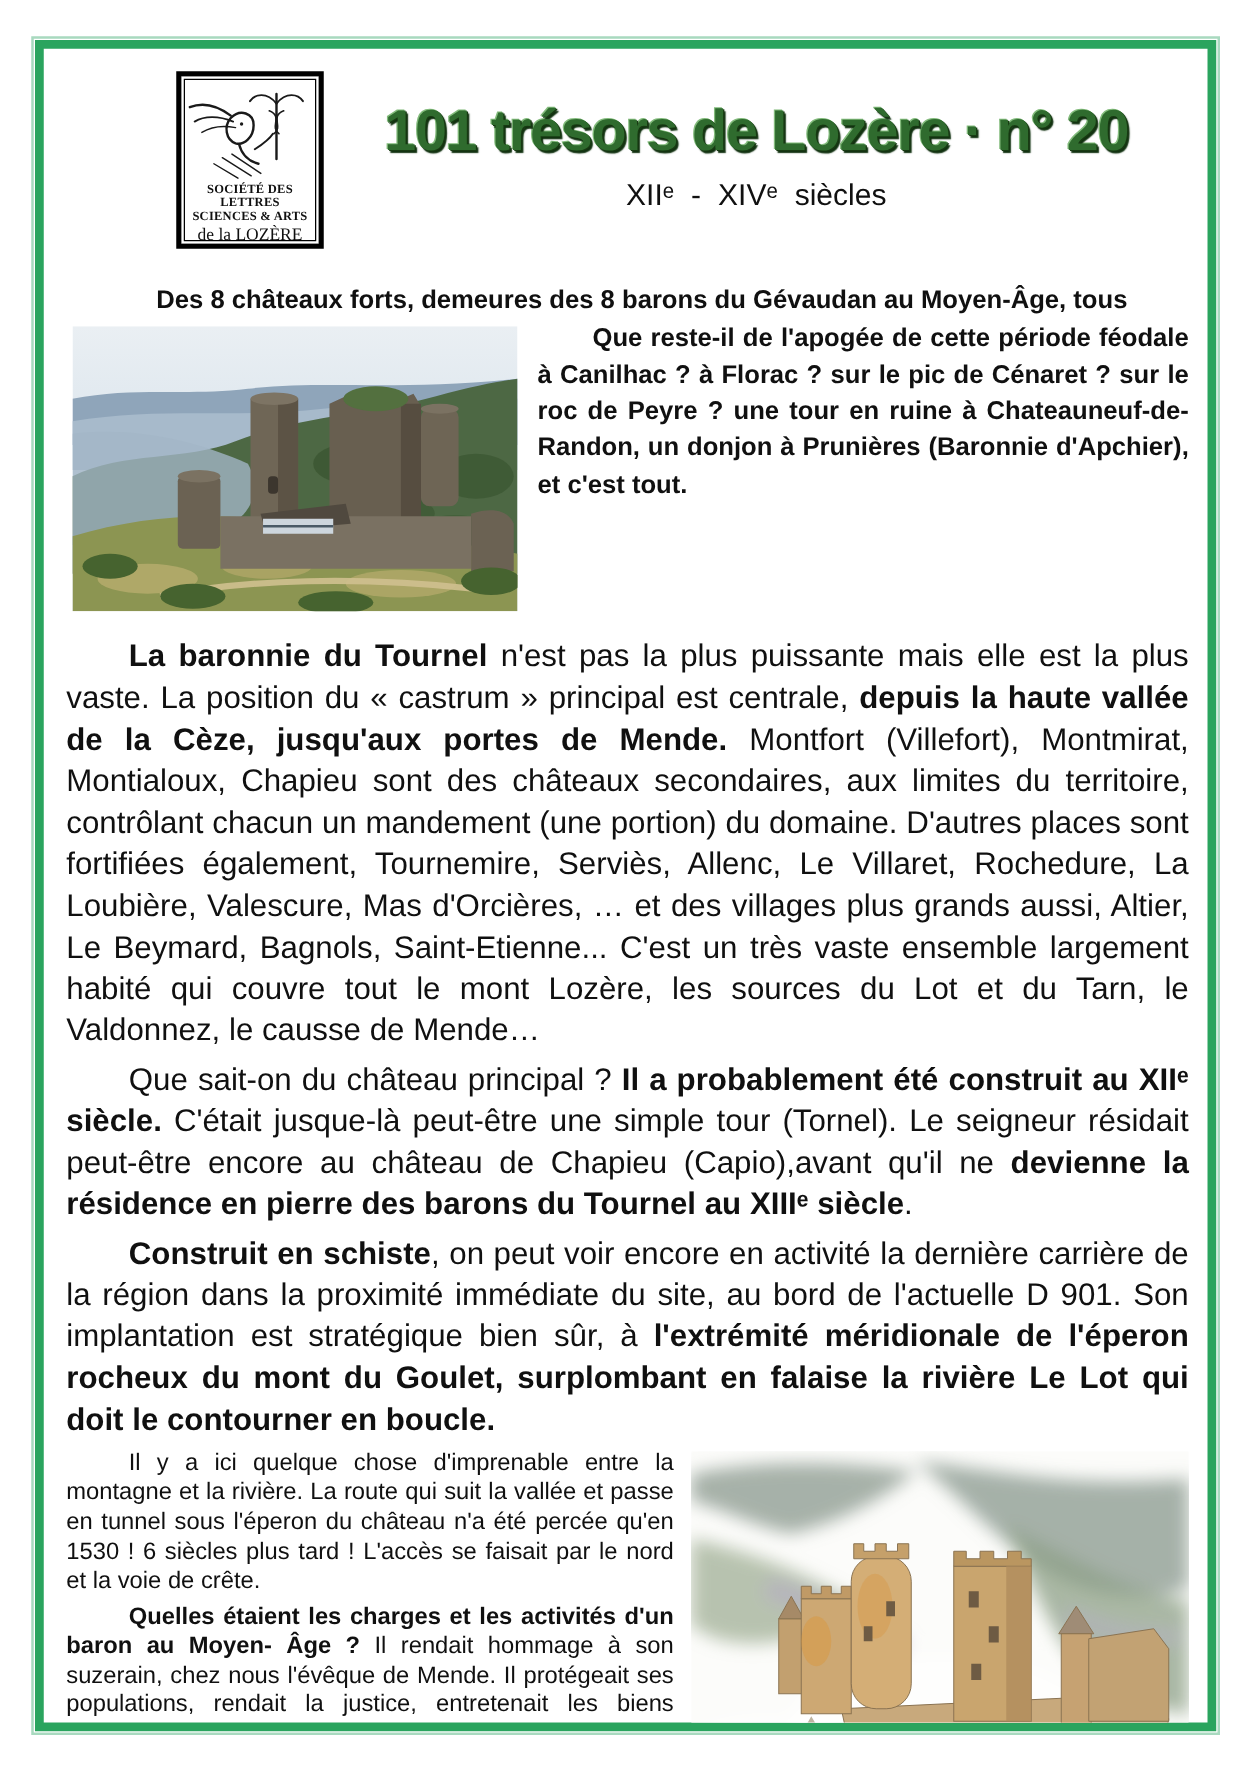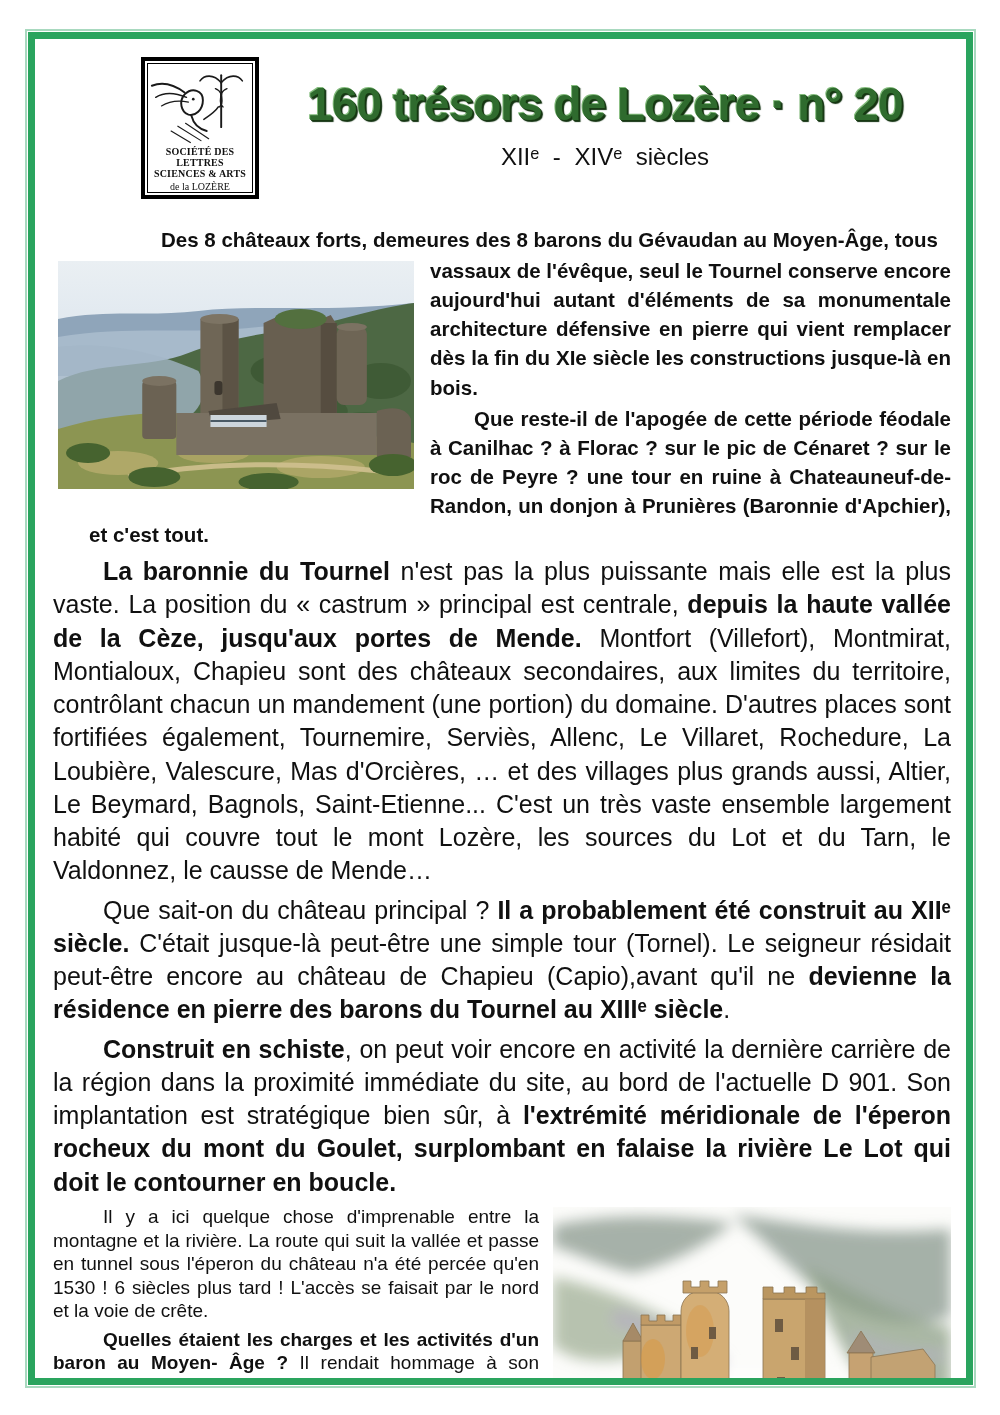--- a/index.html
+++ b/index.html
@@ -80,7 +80,7 @@
       </div>
     </div>
     <div class="titles">
-      <h1>160 trésors de Lozère · n° 20</h1>
+      <h1>101 trésors de Lozère · n° 20</h1>
       <h3>XIIᵉ - XIVᵉ siècles</h3>
     </div>
   </header>

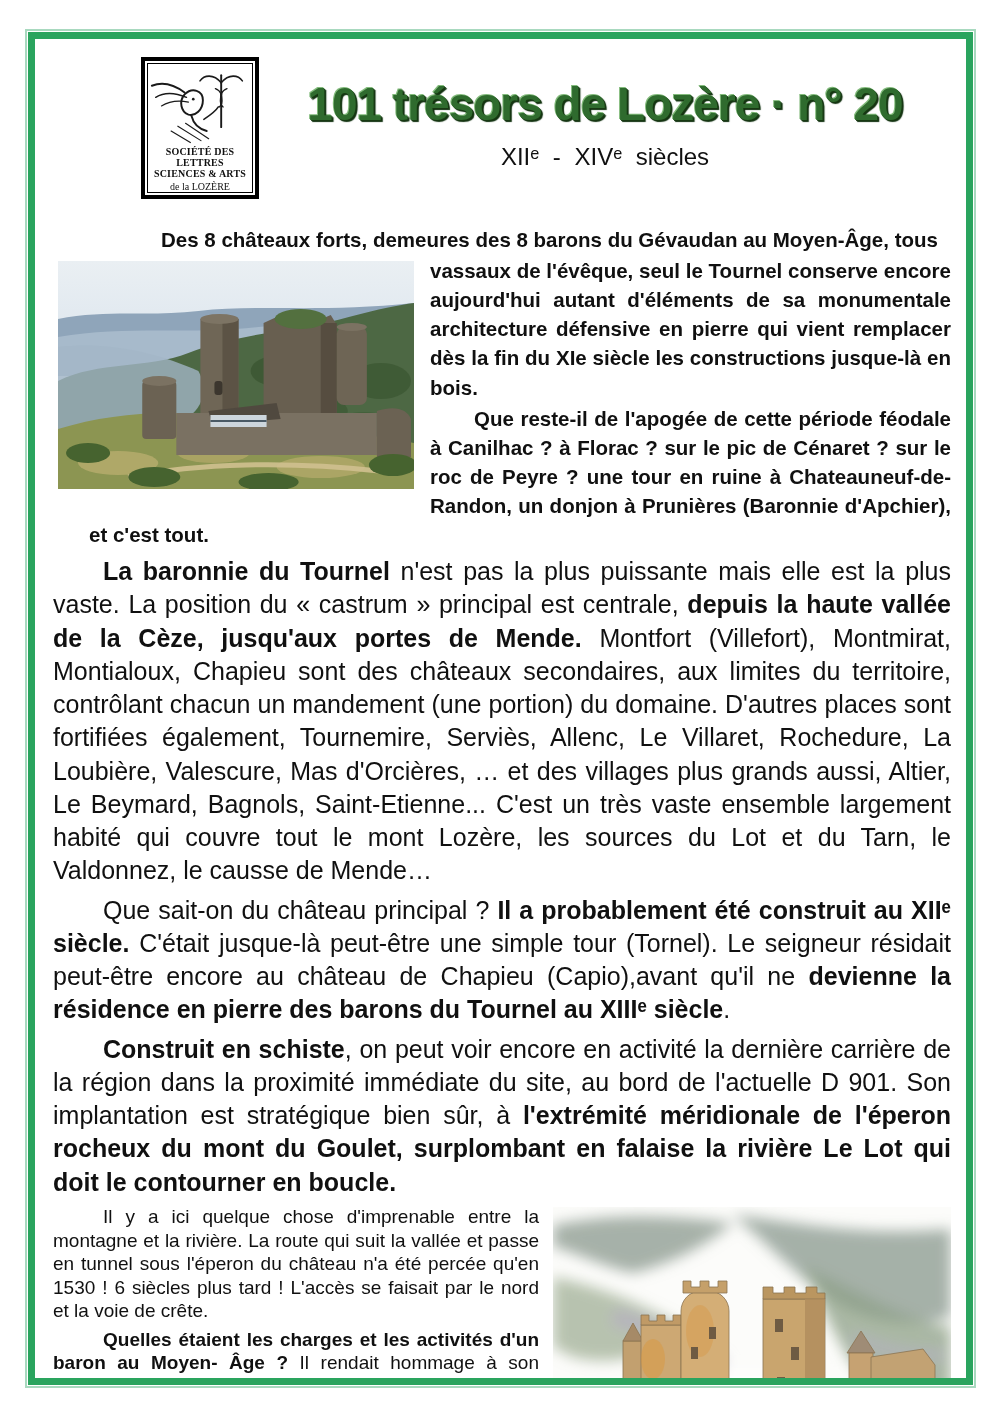--- a/index.html
+++ b/index.html
@@ -22,7 +22,7 @@
   .logo svg{width:100%;height:78px;flex:none;}
   .logo-text{font-family:"Liberation Serif","DejaVu Serif",serif;text-align:center;line-height:1.12;margin-top:2px;}
   .logo-text .l1,.logo-text .l2{font-size:10px;letter-spacing:.2px;font-weight:600;}
-  .logo-text .l3{font-size:10px;margin-top:1px;}
+  .logo-text .l3{font-size:14px;margin-top:1px;}
   .titles{flex:1;text-align:center;}
   h1{
     margin:20px 0 0;font-size:46px;font-weight:bold;letter-spacing:-1px;

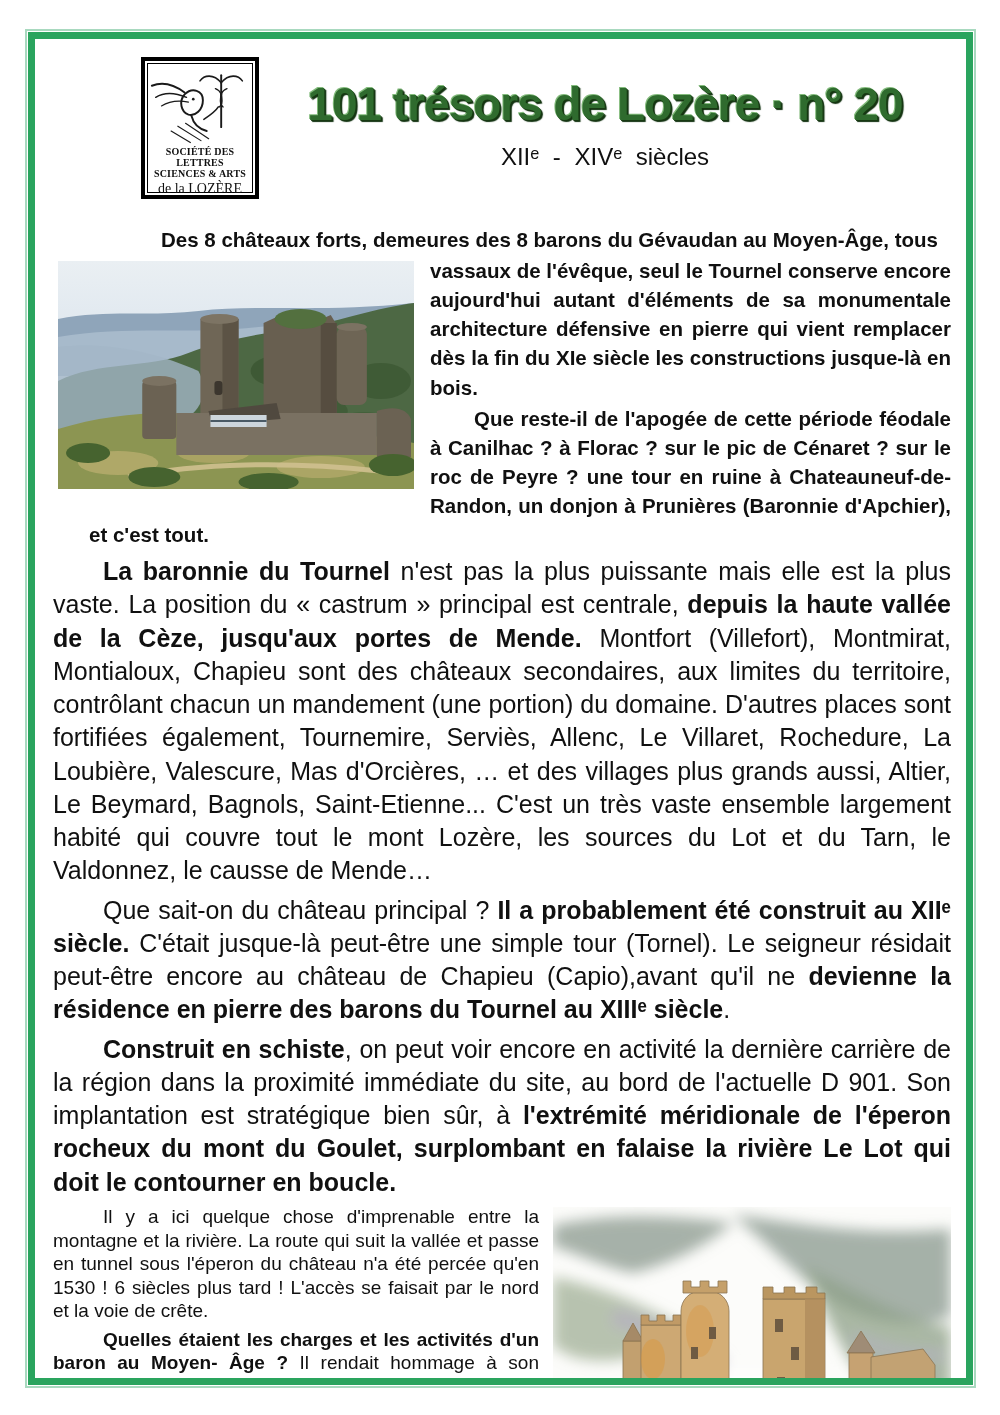--- a/index.html
+++ b/index.html
@@ -33,7 +33,7 @@
   h3{margin:12px 0 0;font-size:24px;font-weight:normal;word-spacing:7px;}
   p{margin:0;}
   .just{text-align:justify;}
-  .bold-par{font-weight:bold;font-size:20.5px;line-height:1.42;margin-left:36px;}
+  .bold-par{font-weight:bold;font-size:20.5px;line-height:1.42;}
   .lead{margin-top:26px;text-indent:72px;}
   .intro-flow{margin-top:2px;}
   .photo{float:left;width:356px;height:228px;margin:5px 16px 20px 5px;}

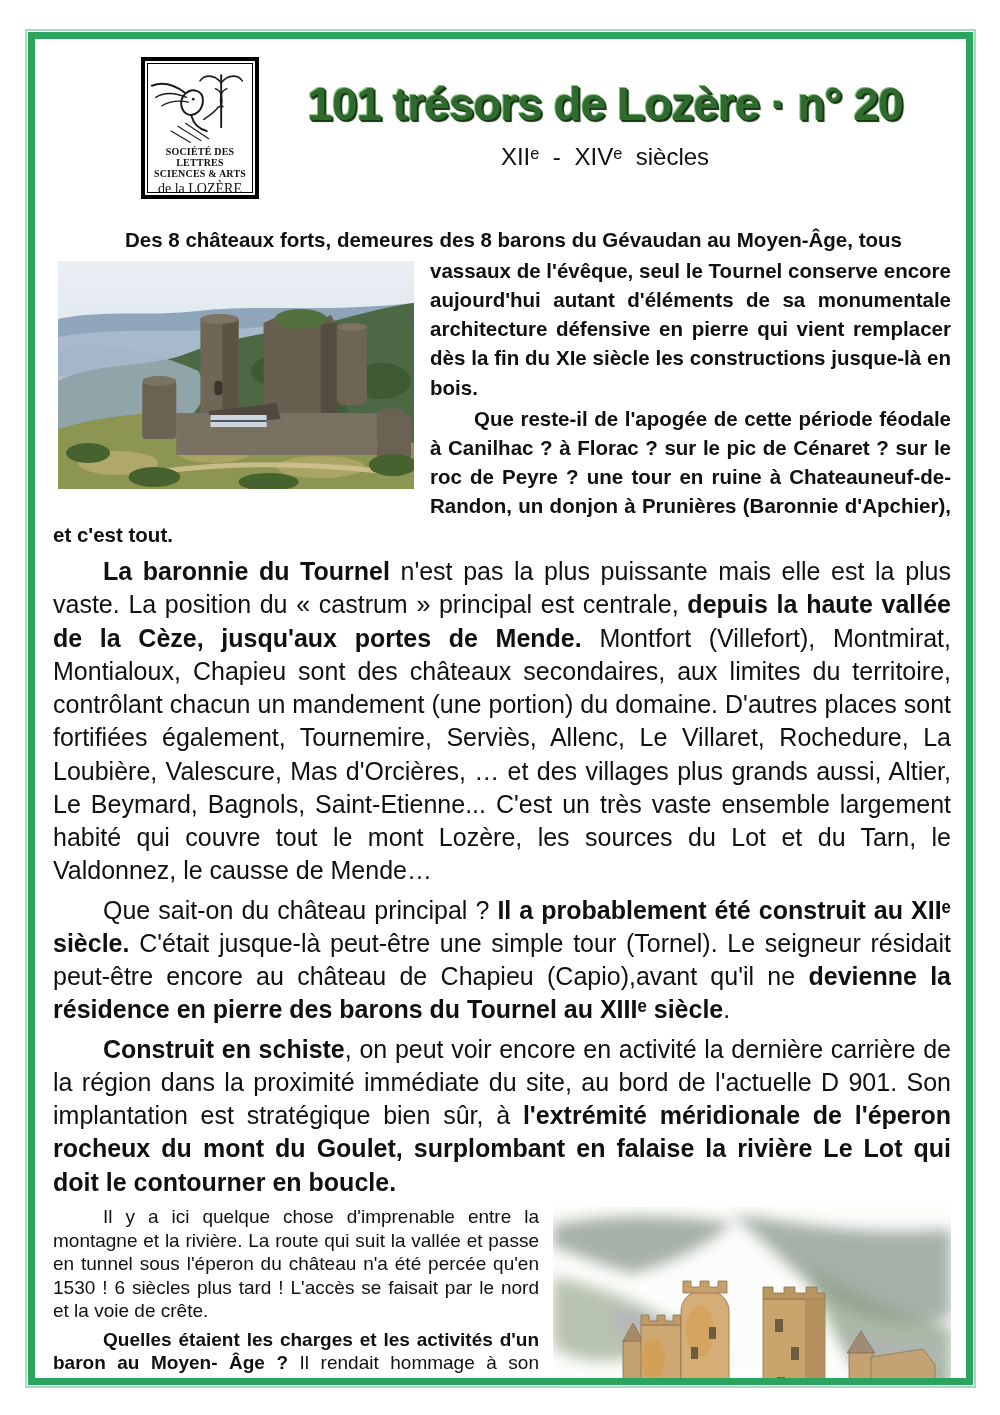--- a/index.html
+++ b/index.html
@@ -133,7 +133,6 @@
         <ellipse cx="334" cy="204" rx="24" ry="11" fill="#46632f"></ellipse>
       </svg>
     </div>
-    <p class="bold-par just"><span class="b">vassaux de l'évêque, seul le Tournel conserve encore aujourd'hui autant d'éléments de sa monumentale architecture défensive en pierre qui vient remplacer dès la fin du XIe siècle les constructions jusque-là en bois.</span></p>
     <p class="bold-par just p2"><span class="b">Que reste-il de l'apogée de cette période féodale à Canilhac ? à Florac ? sur le pic de Cénaret ? sur le roc de Peyre ? une tour en ruine à Chateauneuf-de-Randon, un donjon à Prunières (Baronnie d'Apchier), et c'est tout.</span></p>
   </div>
 

